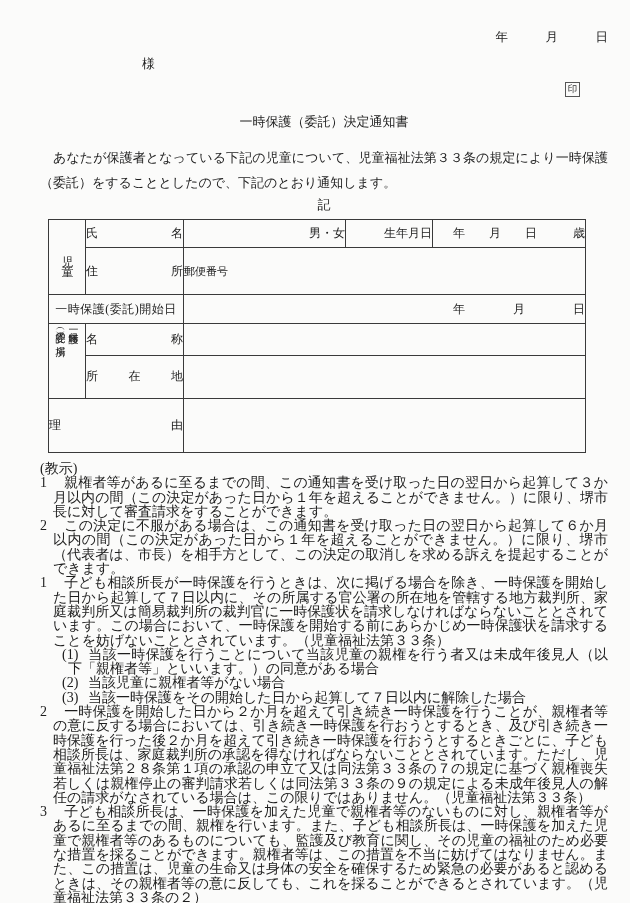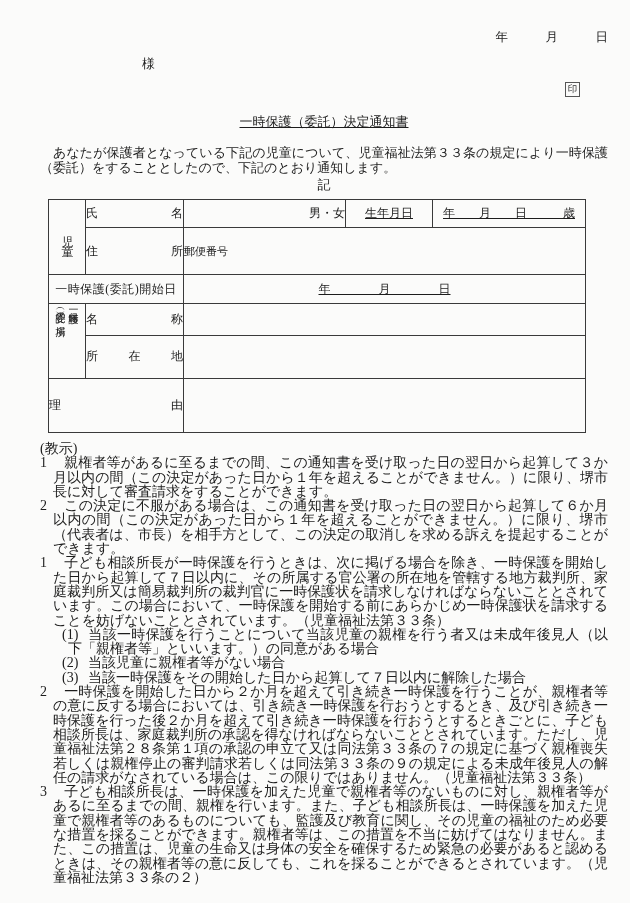--- a/index.html
+++ b/index.html
@@ -22,7 +22,7 @@
     display:inline-block;width:13px;height:13px;border:1px solid #555;
     font-size:9.5px;line-height:13px;text-align:center;color:#333;
   }
-  .doc-title{font-size:13px;line-height:16px;text-align:center;margin-top:17px;text-decoration:underline;}
+  .doc-title{font-size:13px;line-height:16px;text-align:center;margin-top:17px;}
   .intro{font-size:13px;line-height:15px;margin-top:15px;text-align:justify;}
   .record-marker{font-size:13px;line-height:19px;text-align:center;}
   

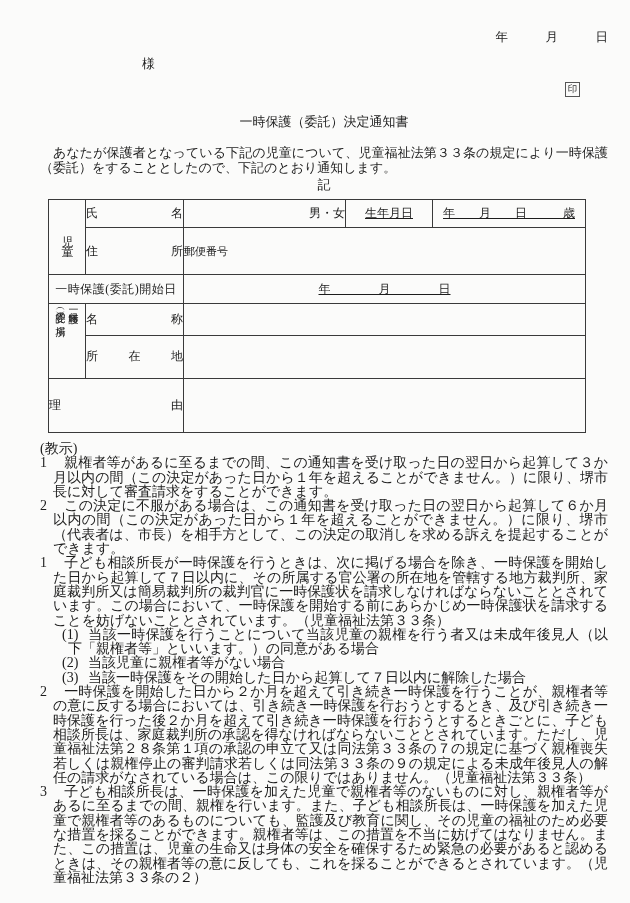--- a/index.html
+++ b/index.html
@@ -23,7 +23,7 @@
     font-size:9.5px;line-height:13px;text-align:center;color:#333;
   }
   .doc-title{font-size:13px;line-height:16px;text-align:center;margin-top:17px;}
-  .intro{font-size:13px;line-height:15px;margin-top:15px;text-align:justify;}
+  .intro{font-size:13px;line-height:25px;margin-top:15px;text-align:justify;}
   .record-marker{font-size:13px;line-height:19px;text-align:center;}
   
   table.main{

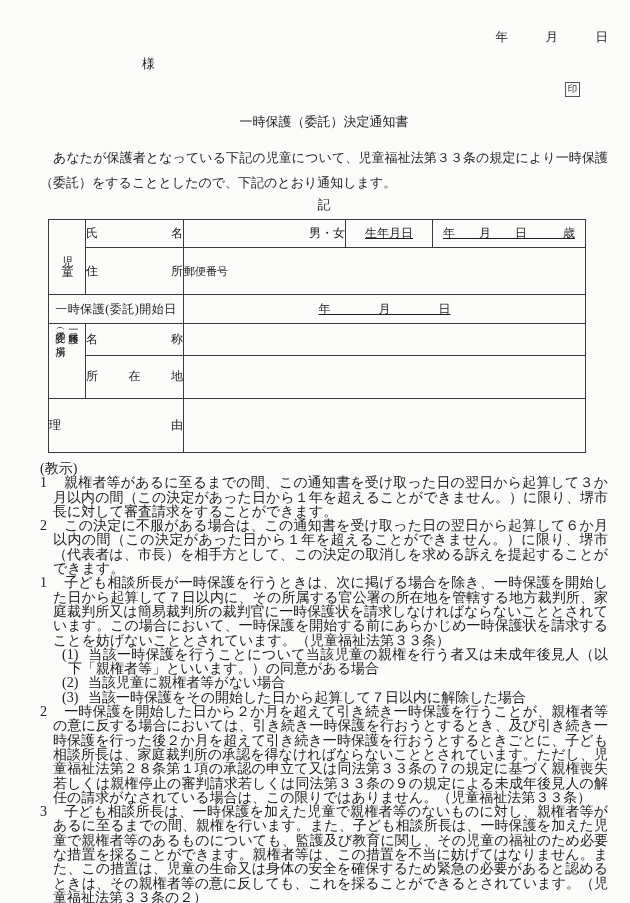--- a/index.html
+++ b/index.html
@@ -41,7 +41,7 @@
   tr.r1{height:28px;} tr.r2{height:47px;} tr.r3{height:29px;}
   tr.r4{height:31px;} tr.r5{height:42px;} tr.r6{height:54px;}
   td.jl{text-align:justify;text-align-last:justify;padding:0 10px;}
-  td.center{text-align:center;text-decoration:underline;}
+  td.center{text-align:right;}
   td.vcell{text-align:center;}
   .vtext{
     display:inline-block;writing-mode:vertical-rl;

